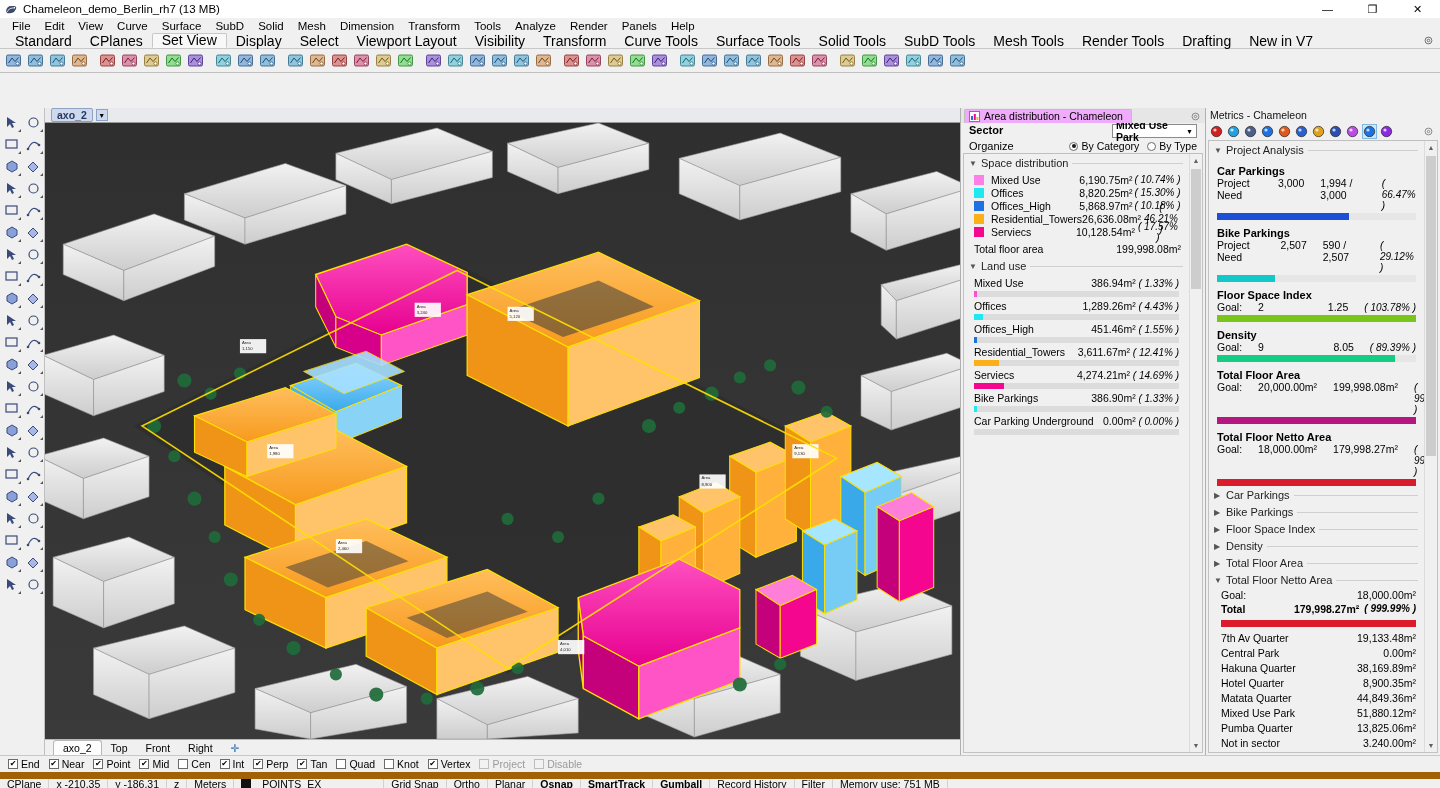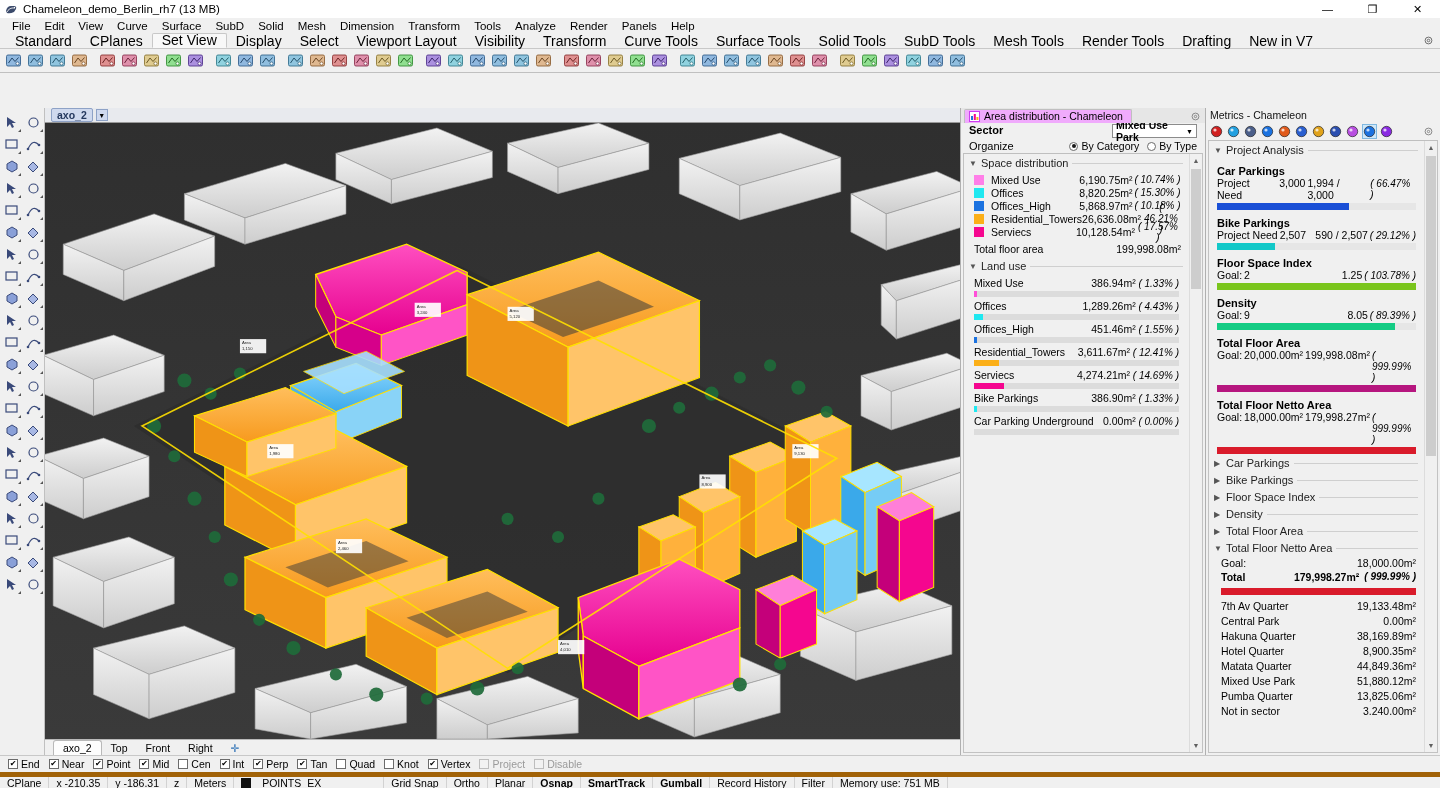--- a/index.html
+++ b/index.html
@@ -125,7 +125,7 @@
   
   .m-block { padding:2px 8px 0 8px; }
   .m-h { font-weight:bold; font-size:11px; padding-top:5px; }
-  .m-line { display:flex; align-items:baseline; font-size:10.5px; gap:2px; }
+  .m-line { display:flex; align-items:baseline; font-size:10.5px; gap:16px; }
   .m-line .sp { margin-left:auto; }
   .m-bar { height:7px; background:#e6e6e6; margin-top:2px; }
   .m-bar > i { display:block; height:100%; }

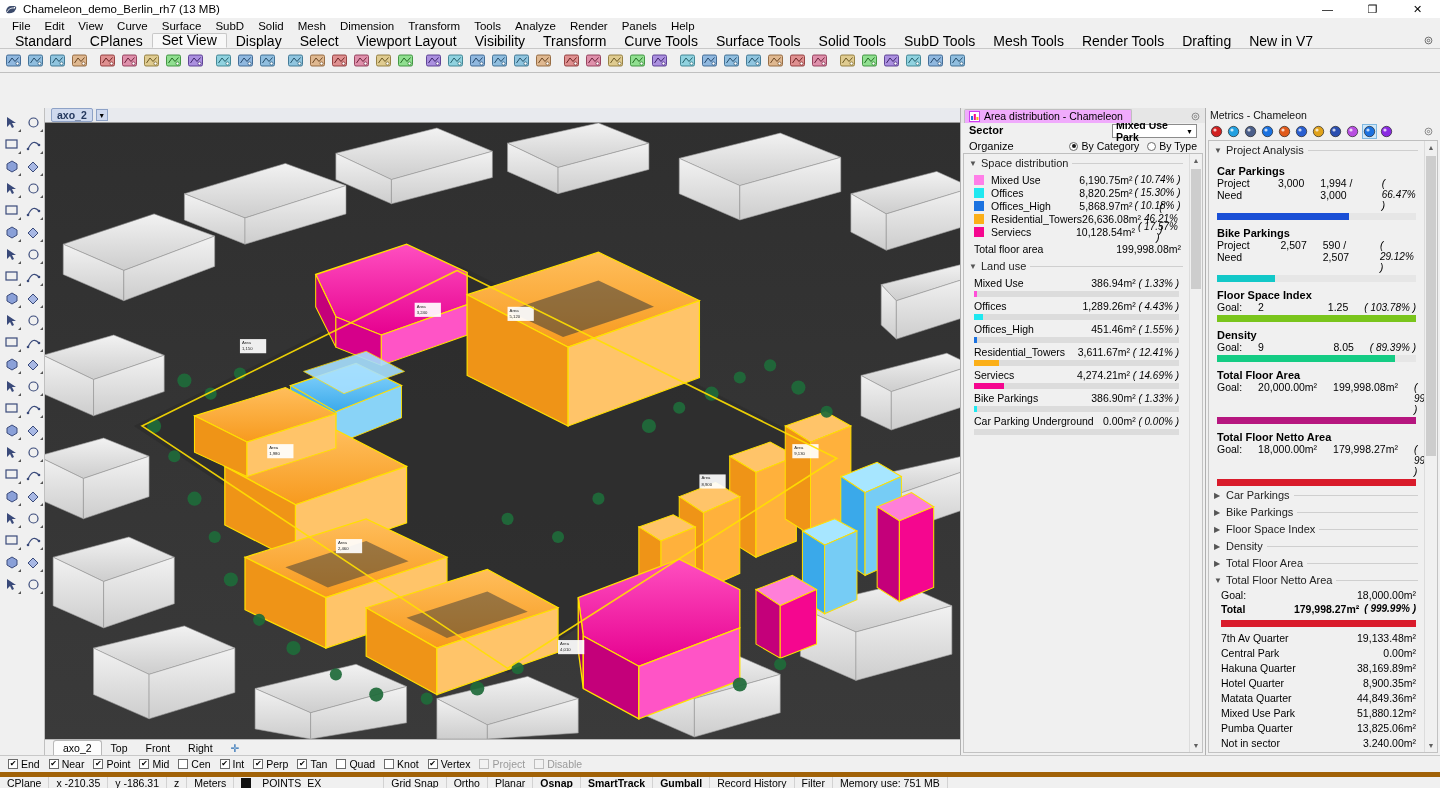--- a/index.html
+++ b/index.html
@@ -144,7 +144,7 @@
   .cbx.dis .bx { border-color:#bdbdbd; background:#f2f2f2; }
 
   .statusbar { position:absolute; left:0; right:0; bottom:0; height:16px; background:#f0f0f0;
-               display:flex; align-items:stretch; border-top:5px solid #a16207; font-size:10.5px; }
+               display:flex; align-items:stretch; border-top:7px solid #a16207; font-size:10.5px; }
   .sb { display:flex; align-items:center; padding:0 7px; border-right:1px solid #d2d2d2; white-space:nowrap; }
   .sb.b { font-weight:bold; }
   .sb.swatch { gap:5px; }

